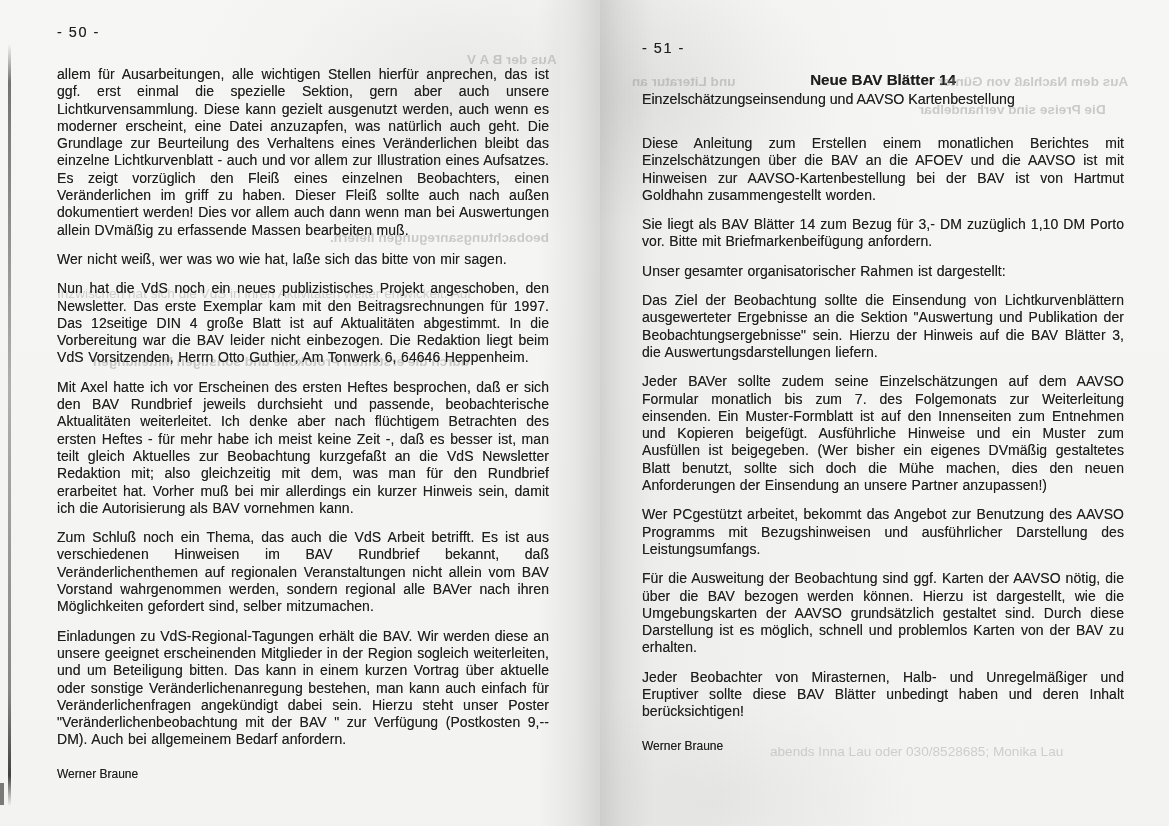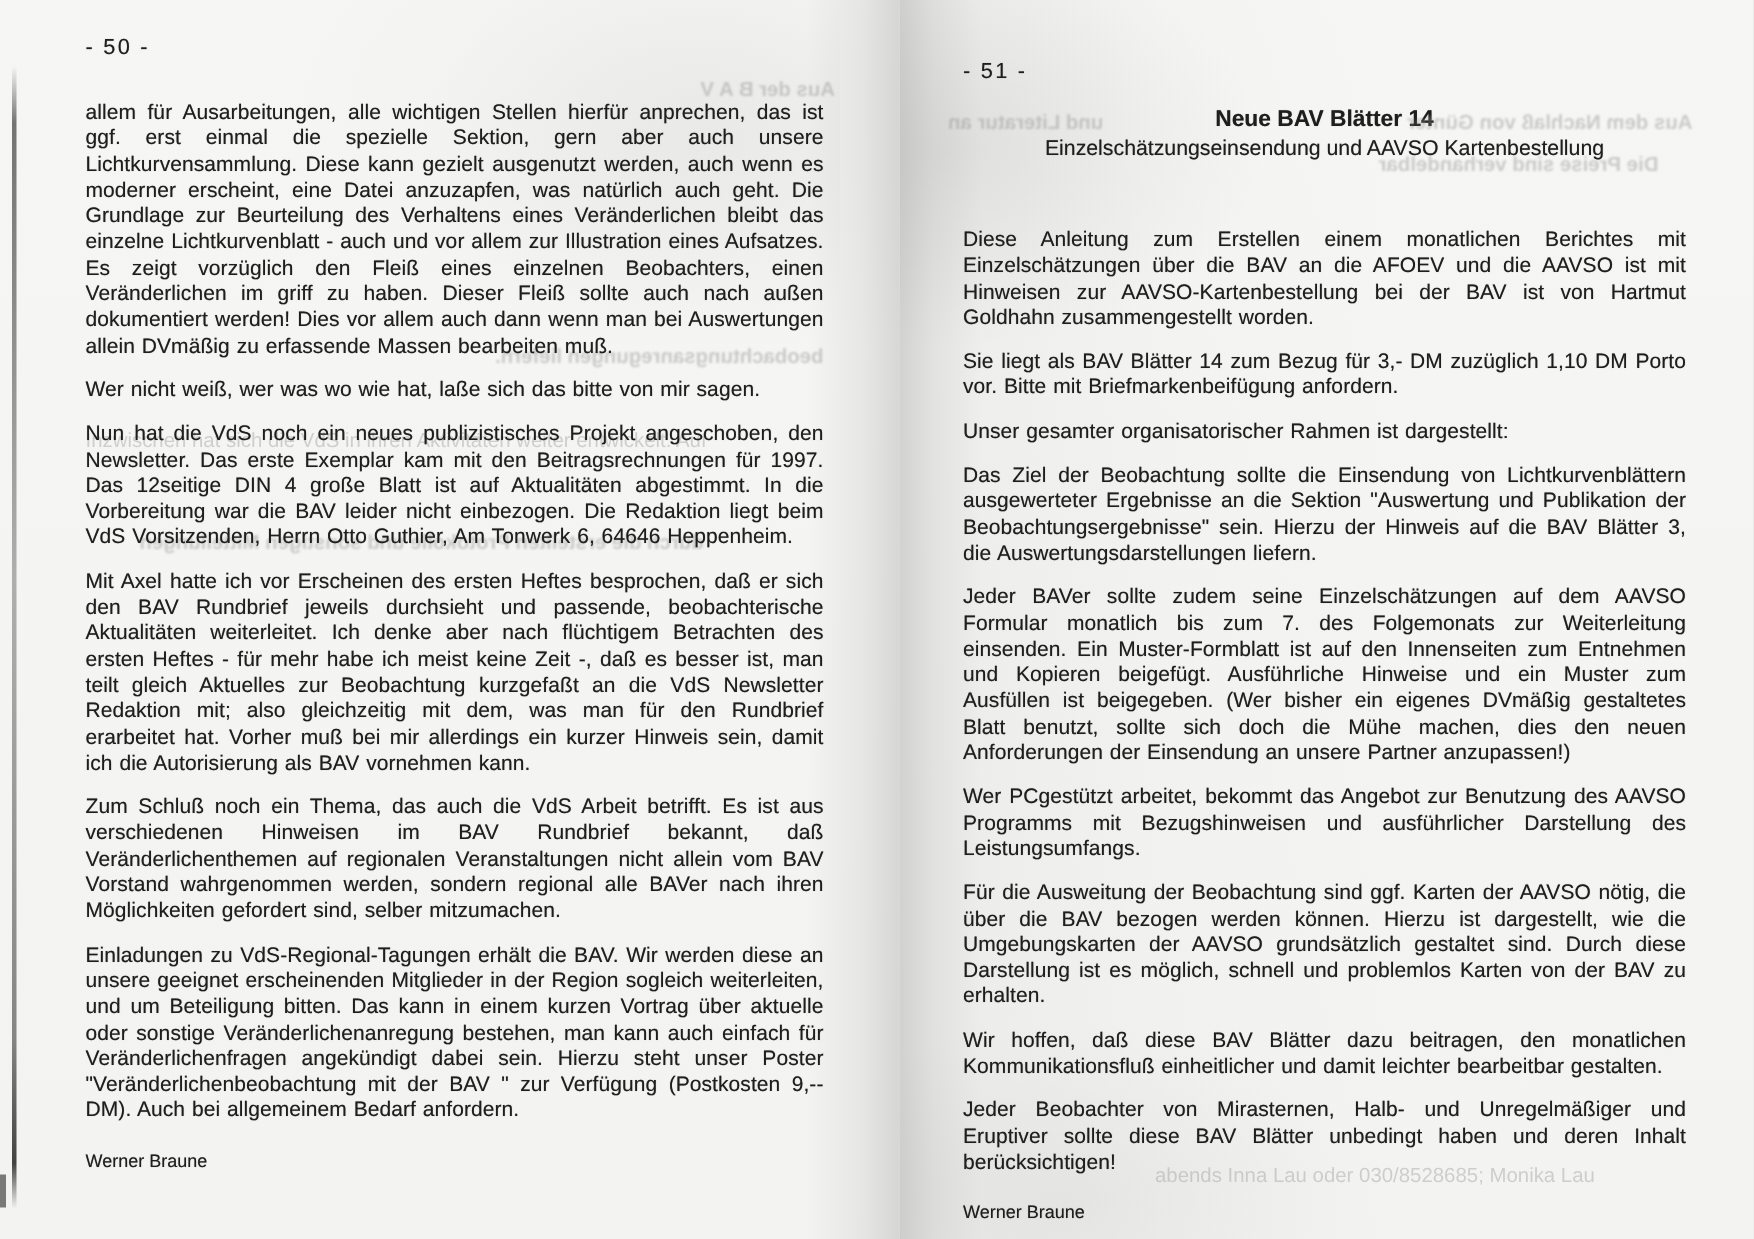--- a/index.html
+++ b/index.html
@@ -35,7 +35,7 @@
   .pnum{text-align:left;font-size:14.5px;letter-spacing:1.5px;margin:0 0 26px;}
   .page-right .pnum{margin-bottom:15px;}
   .title{text-align:center;font-weight:bold;font-size:15.2px;margin:0;}
-  .subtitle{text-align:center;font-size:14.2px;margin:3px 0 44px;}
+  .subtitle{text-align:left;font-size:14.2px;margin:3px 0 28px;}
   .page p{position:relative;z-index:1;margin:0 0 12px;text-align:justify;
     font-size:14px;line-height:17.3px;letter-spacing:.05px;word-spacing:.6px;}
   .seg-u{}

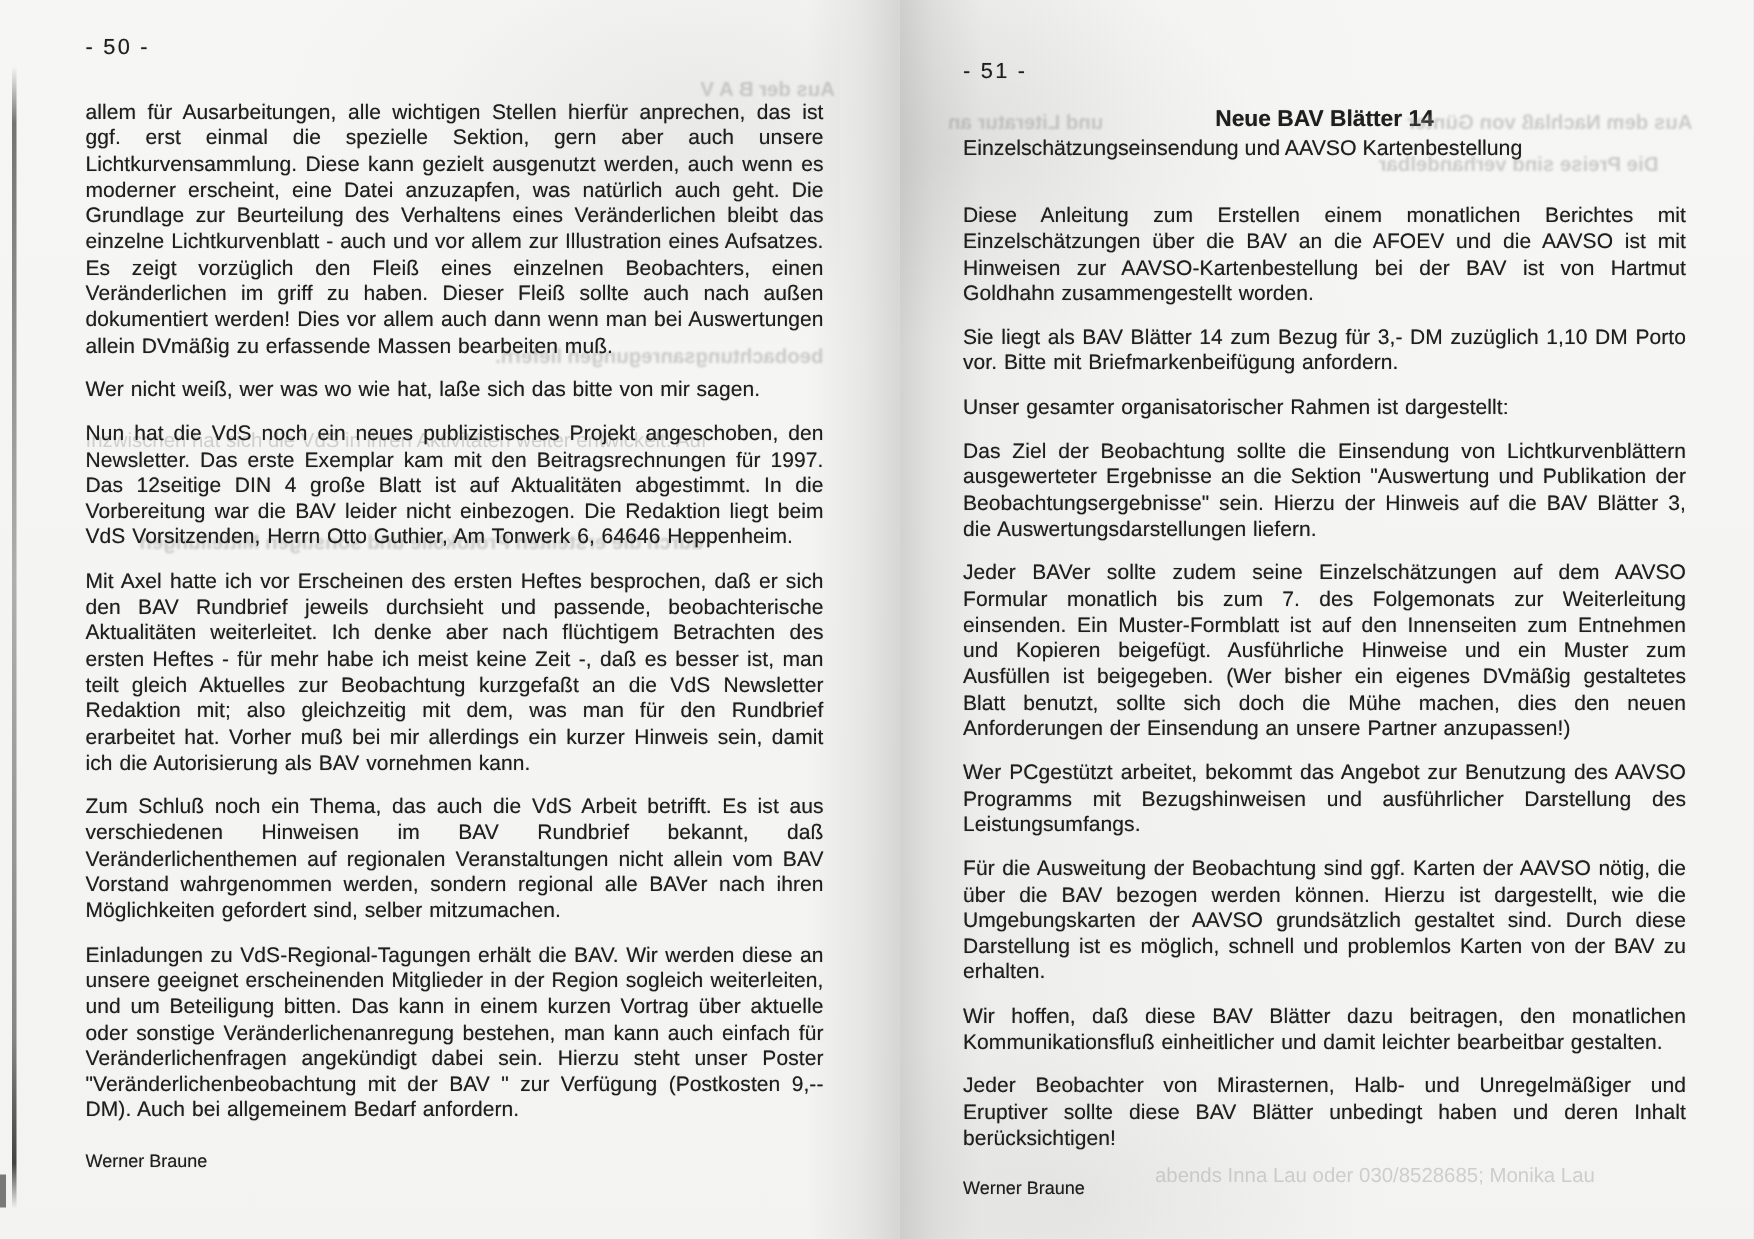--- a/index.html
+++ b/index.html
@@ -100,7 +100,6 @@
     <p><span class="seg-u">Jeder</span><span> BAVer sollte </span><span class="seg-u">zudem</span><span> seine Einzelschätzungen auf dem AAVSO Formular monatlich bis zum 7. des Folgemonats zur Weiterleitung einsenden. Ein Muster-Formblatt ist auf den Innenseiten zum Entnehmen und Kopieren beigefügt. Ausführliche Hinweise und ein Muster zum Ausfüllen ist beigegeben. (Wer bisher ein eigenes DVmäßig gestaltetes Blatt benutzt, sollte sich doch die Mühe machen, dies den neuen Anforderungen der Einsendung an unsere Partner anzupassen!)</span></p>
     <p>Wer PCgestützt arbeitet, bekommt das Angebot zur Benutzung des AAVSO Programms mit Bezugshinweisen und ausführlicher Darstellung des Leistungsumfangs.</p>
     <p>Für die Ausweitung der Beobachtung sind ggf. Karten der AAVSO nötig, die über die BAV bezogen werden können. Hierzu ist dargestellt, wie die Umgebungskarten der AAVSO grundsätzlich gestaltet sind. Durch diese Darstellung ist es möglich, schnell und problemlos Karten von der BAV zu erhalten.</p>
-    <p>Wir hoffen, daß diese BAV Blätter dazu beitragen, den monatlichen Kommunikationsfluß einheitlicher und damit leichter bearbeitbar gestalten.</p>
     <p>Jeder Beobachter von Mirasternen, Halb- und Unregelmäßiger und Eruptiver sollte diese BAV Blätter unbedingt haben und deren Inhalt berücksichtigen!</p>
     <div class="sig sig-right">Werner Braune</div>
   </div>

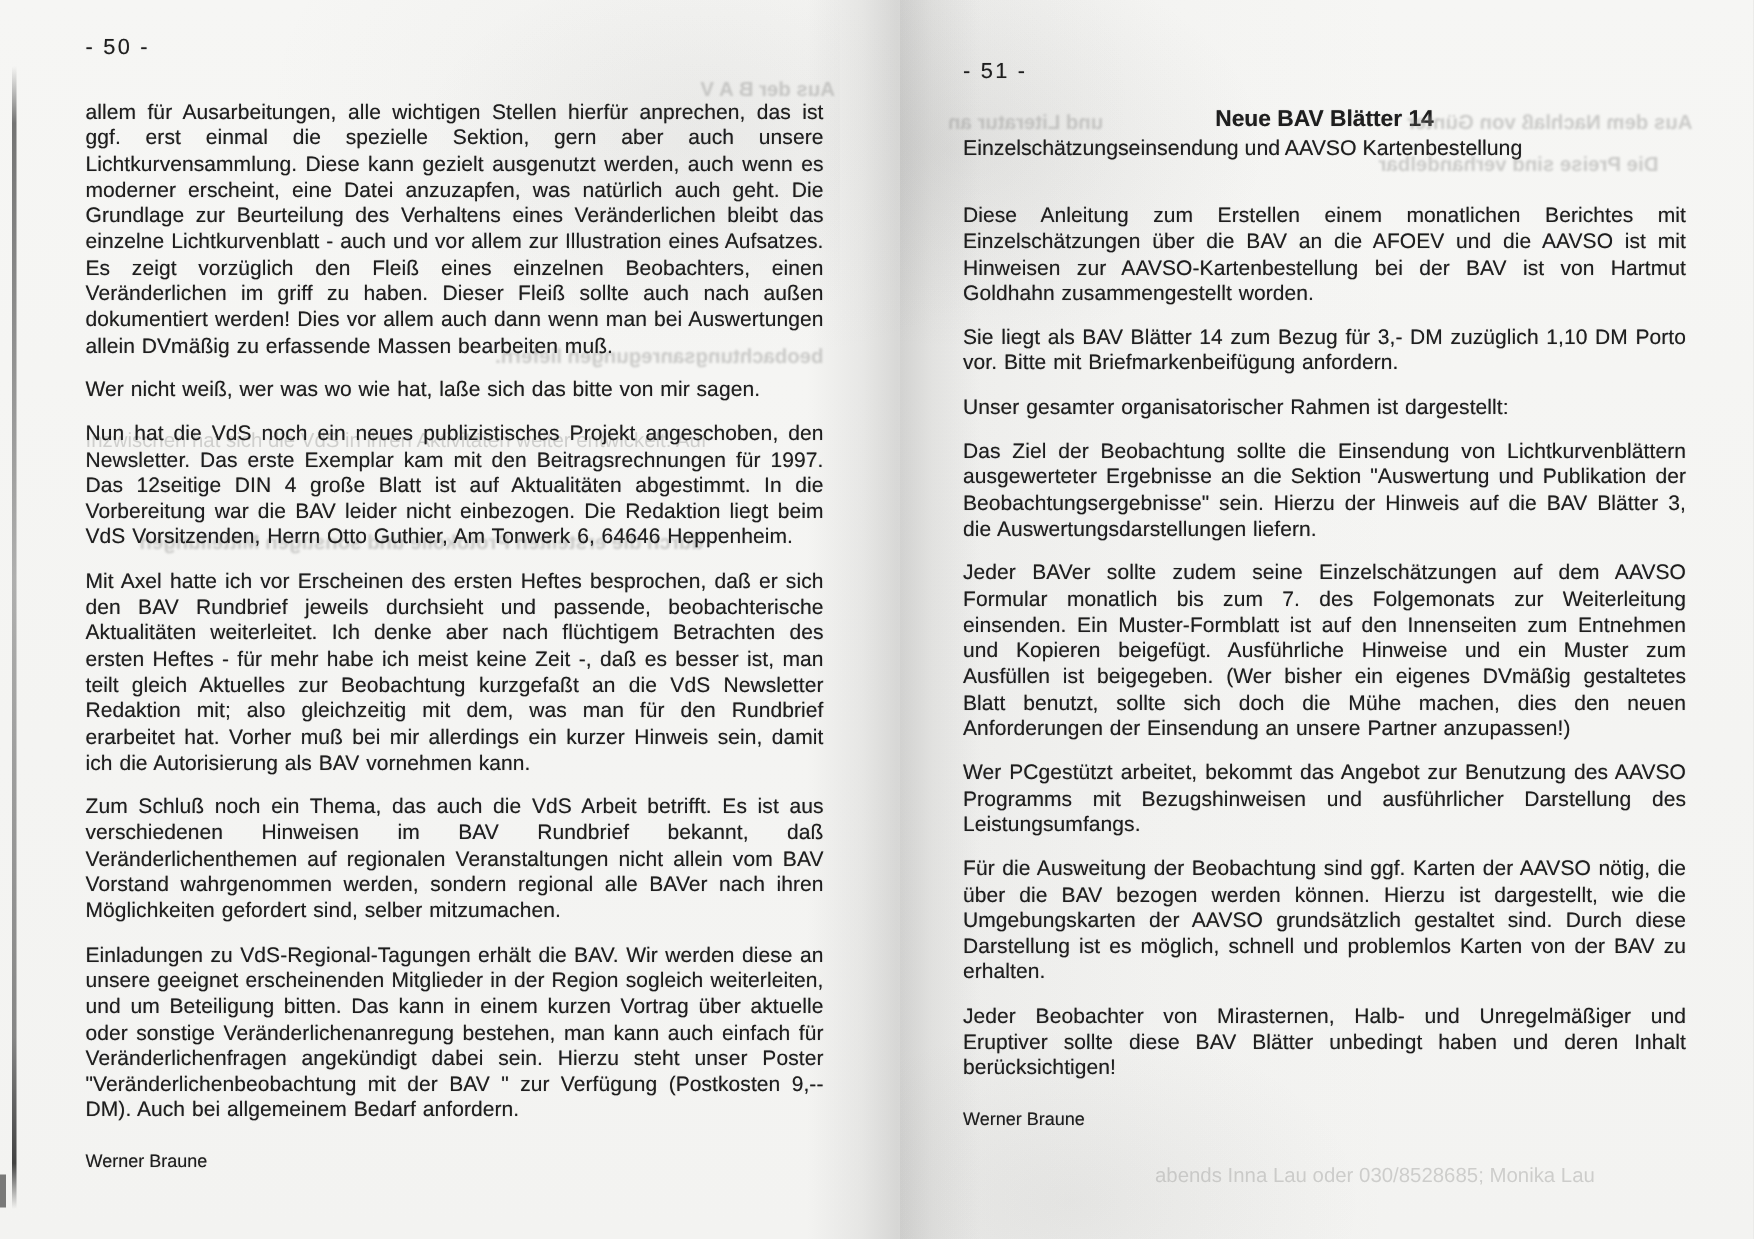--- a/index.html
+++ b/index.html
@@ -56,7 +56,7 @@
   .br-header-a{top:34px;right:-4px;}
   .br-header-b{top:34px;left:-10px;}
   .br-line2{top:62px;right:18px;}
-  .gh-right-footer{top:736px;left:128px;}
+  .gh-right-footer{top:704px;left:128px;}
 </style>
 </head>
 <body>

